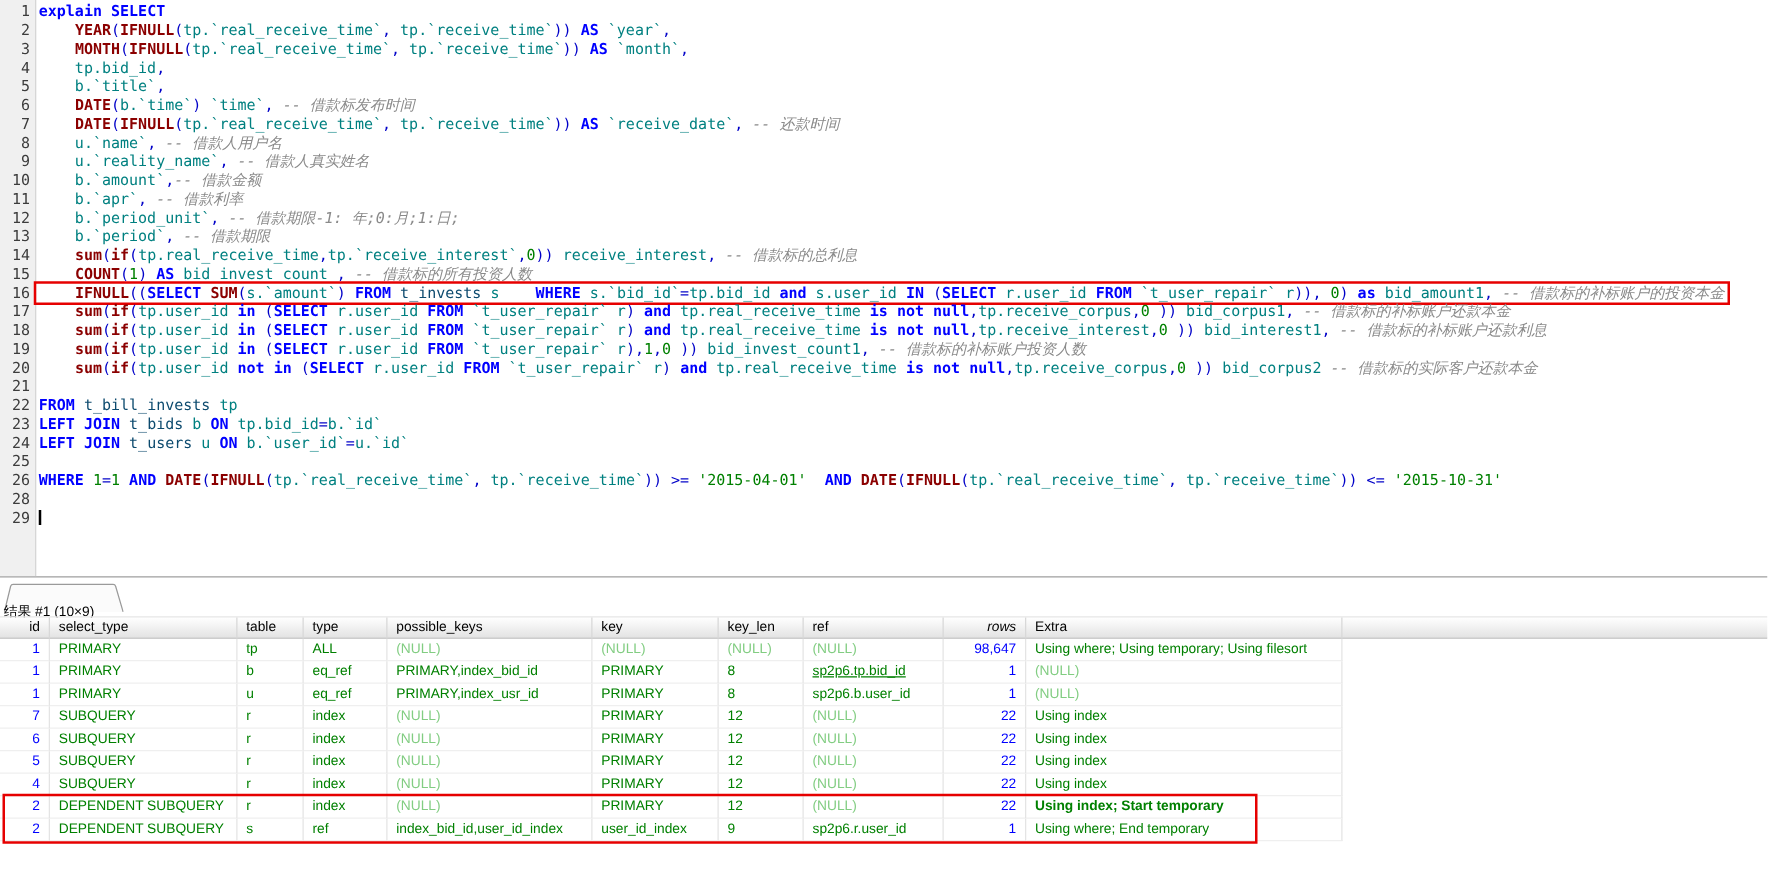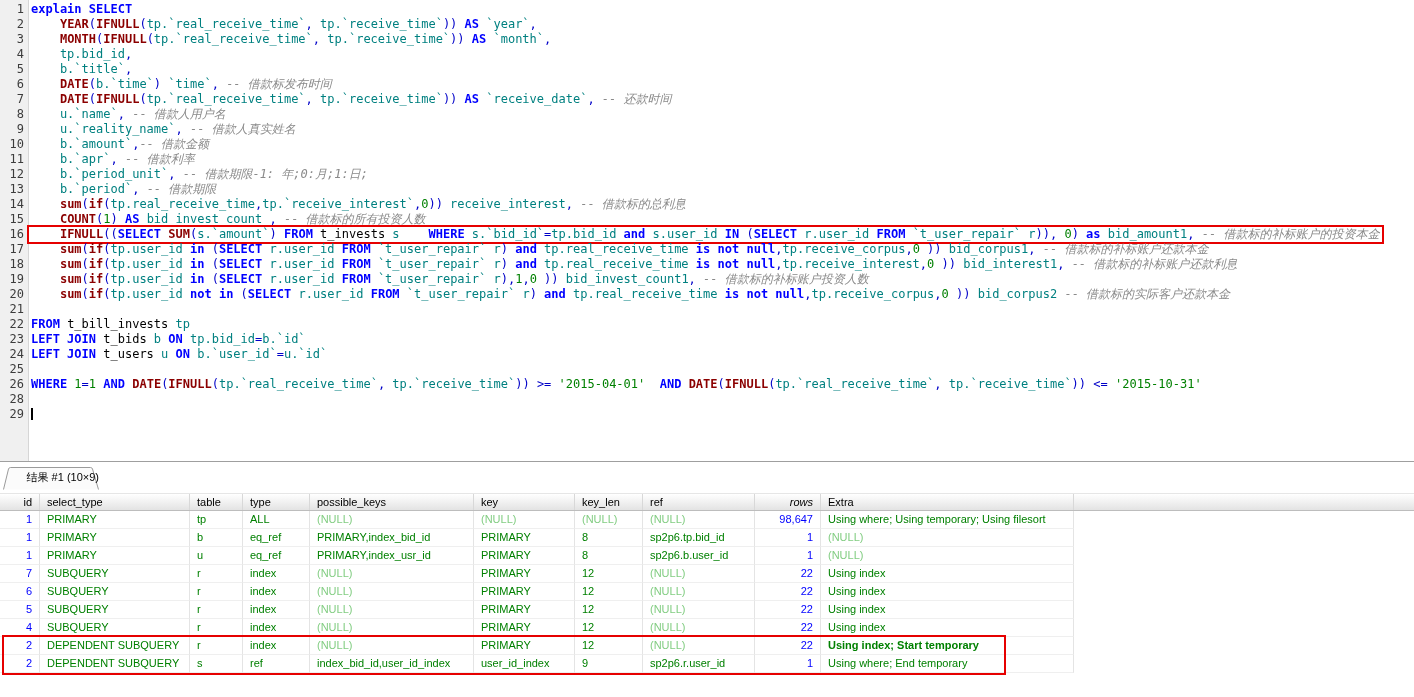--- a/index.html
+++ b/index.html
@@ -25,7 +25,7 @@
   .tk-fn{color:#8b0000;font-weight:bold;}
   .tk-pl{color:#008080;}
   .tk-pun{color:#0000c8;}
-  .tk-tbl{color:#000000;}
+  .tk-tbl{color:#0c4a6e;}
   .tk-num{color:#008000;}
   .tk-str{color:#008000;}
   .tk-com{color:#8a8a8a;font-style:italic;}

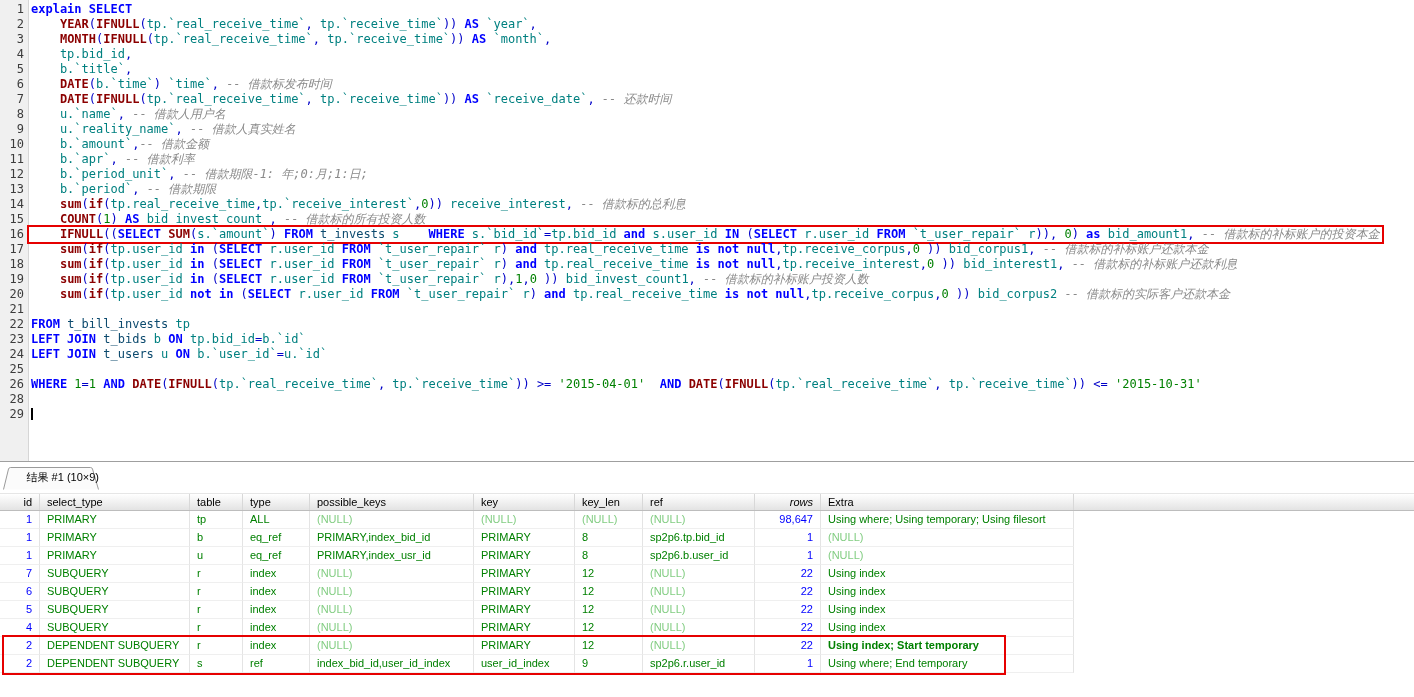--- a/index.html
+++ b/index.html
@@ -36,7 +36,7 @@
   .tab{position:absolute;left:3px;bottom:0;width:96px;height:24px;}
   .tab svg{position:absolute;left:0;top:0;}
   .tab-label{
-    position:absolute;left:0;top:4px;width:96px;text-align:right;
+    position:absolute;left:0;top:16px;width:96px;text-align:left;
     font-size:11px;color:#000;
   }
   

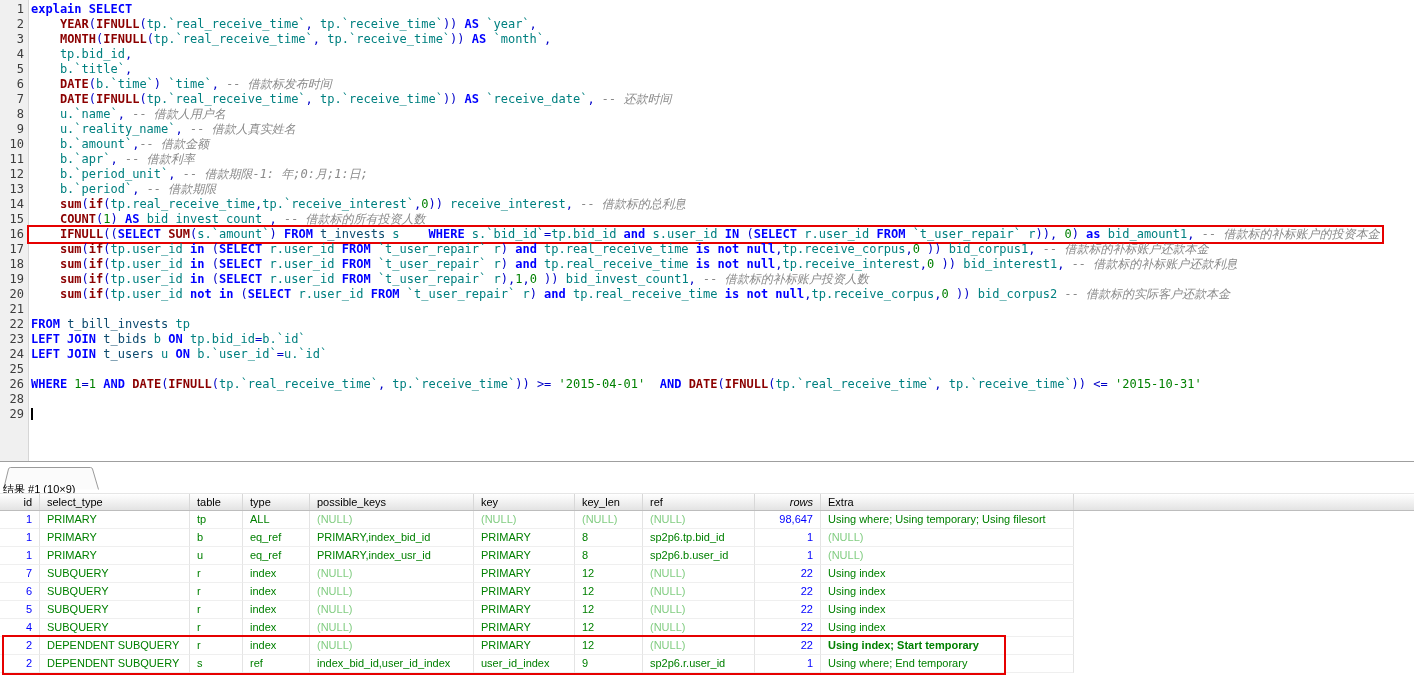--- a/index.html
+++ b/index.html
@@ -146,7 +146,7 @@
         <div class="gcell" style="width: 164px;">PRIMARY,index_bid_id</div>
         <div class="gcell" style="width: 101px;">PRIMARY</div>
         <div class="gcell" style="width: 68px;">8</div>
-        <div class="gcell" style="width: 112px;">sp2p6.tp.bid_id</div>
+        <div class="gcell" style="width: 112px; text-decoration: underline;">sp2p6.tp.bid_id</div>
         <div class="gcell v-num" style="width: 66px;">1</div>
         <div class="gcell v-null" style="width: 253px;">(NULL)</div>
       </div>

